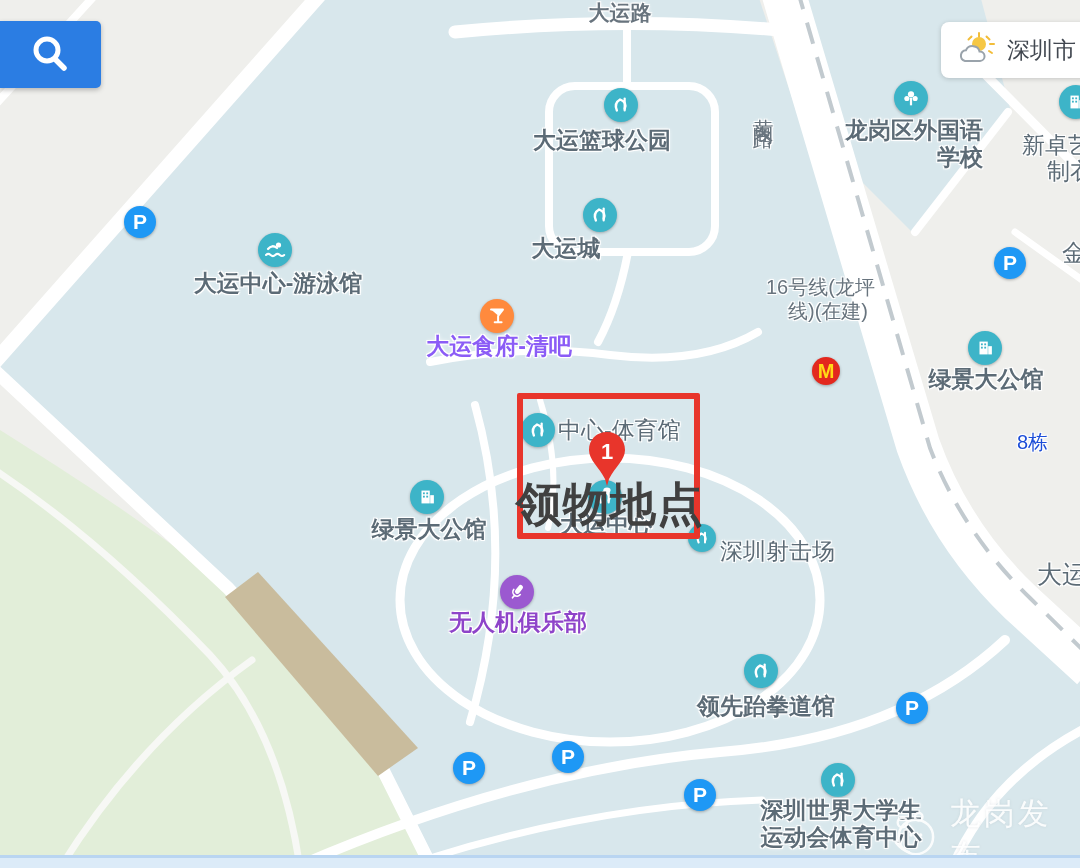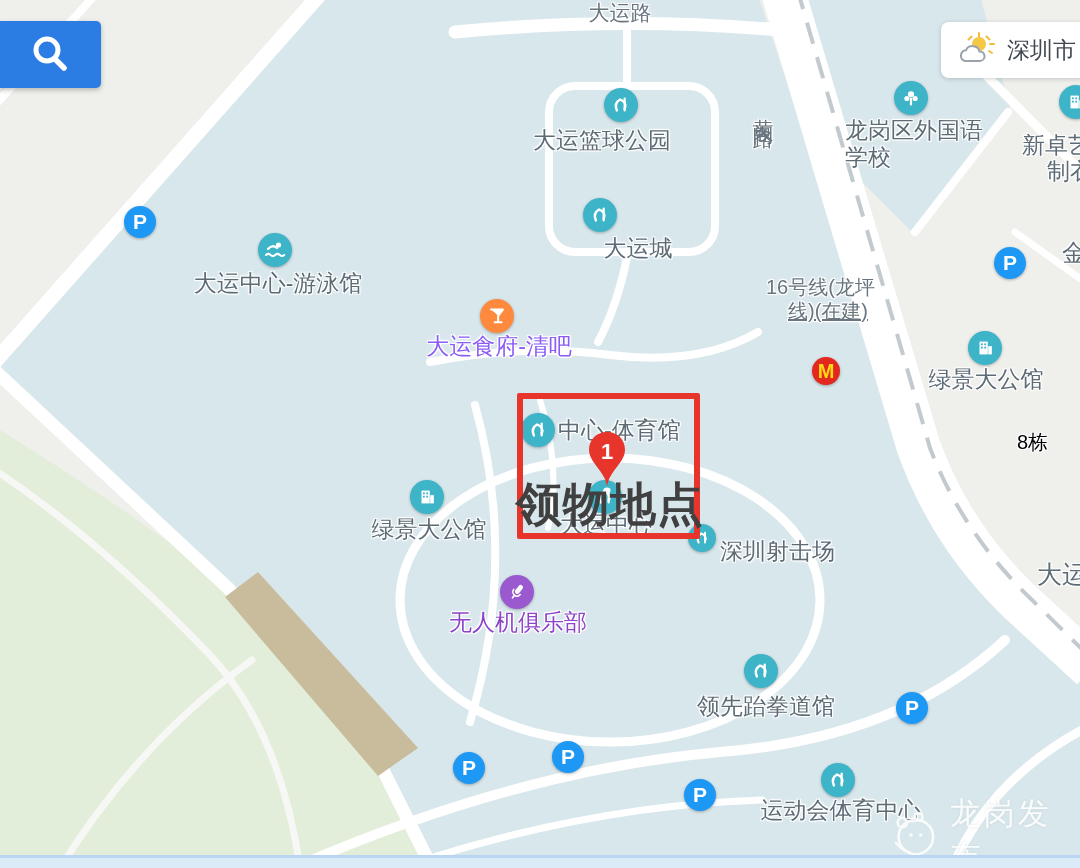--- a/index.html
+++ b/index.html
@@ -14,7 +14,7 @@
     text-shadow:-1px -1px 0 #fff,1px -1px 0 #fff,-1px 1px 0 #fff,1px 1px 0 #fff,0 0 4px #fff;
     line-height:1.1;
   }
-  .centered{transform:translateX(-50%);text-align:left;}
+  .centered{transform:translateX(-50%);text-align:right;font-weight:bold;}
   .road-label{color:#68747e;font-size:21px;}
   .vertical{writing-mode:vertical-rl;letter-spacing:5px;}
   .orange-label{color:#8b5cf6;}

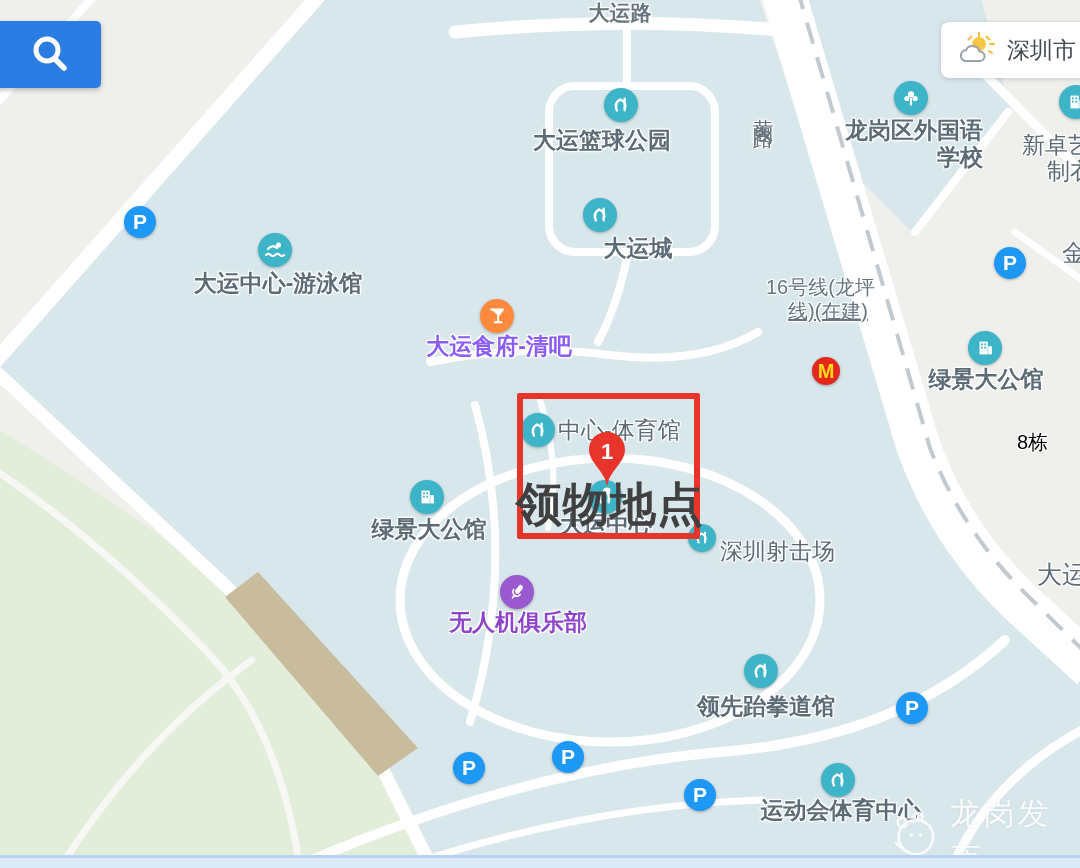--- a/index.html
+++ b/index.html
@@ -245,7 +245,7 @@
   </div>
 
 <div class="map-label centered" style="left:602px;top:128px;">大运篮球公园</div>
-<div class="map-label centered" style="left:638px;top:236px;">大运城</div>
+<div class="map-label centered" style="left:566px;top:236px;">大运城</div>
 <div class="map-label centered two-line" style="left:914px;top:117px;">
   <div>龙岗区外国语</div>
   <div>学校</div>

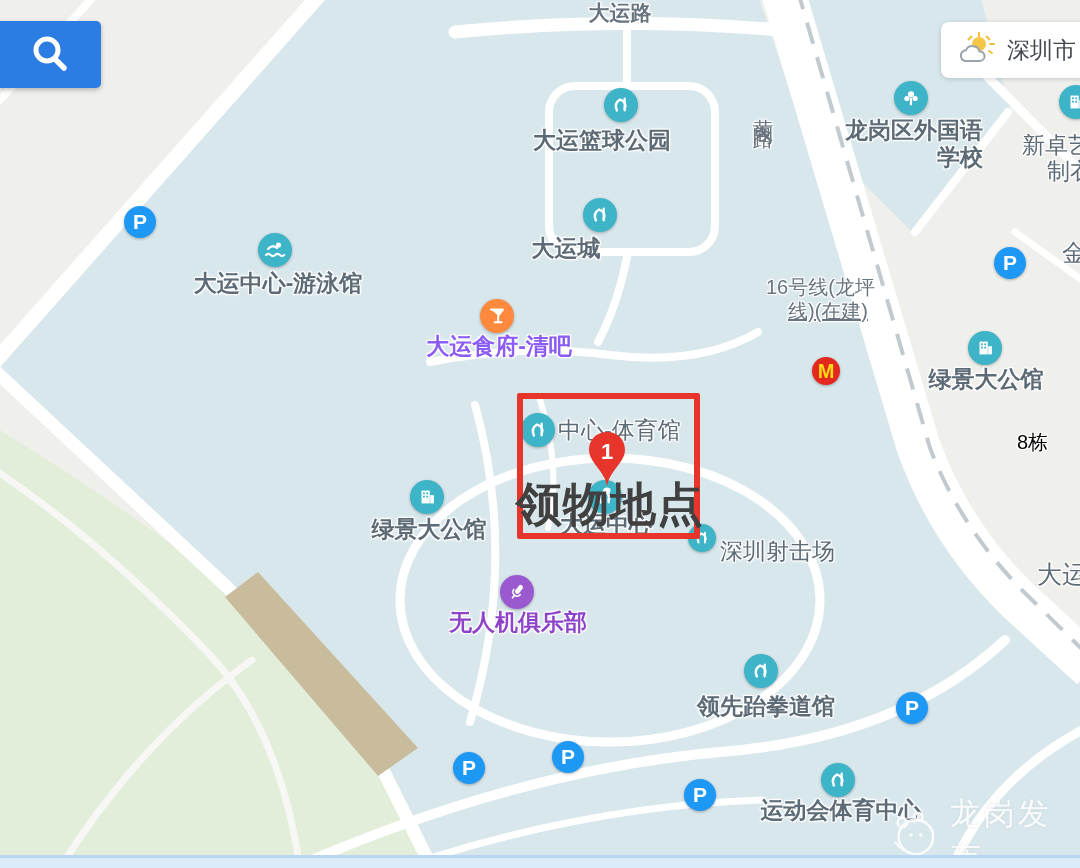--- a/index.html
+++ b/index.html
@@ -111,7 +111,7 @@
 <div class="map-label road-label centered" style="left:620px;top:1px;">大运路</div>
 <div class="map-label road-label vertical" style="left:752px;top:102px;">黄阁路</div>
 <div class="map-label road-label" style="left:766px;top:276px;font-size:20px;">16号线(龙坪</div>
-<div class="map-label road-label" style="left:788px;top:300px;font-size:20px;text-decoration:underline;">线)(在建)</div>
+<div class="map-label road-label" style="left:788px;top:300px;font-size:20px;">线)(在建)</div>
 
 <div class="icon-badge badge-34" style="left:604px;top:88px;">
   <svg width="22" height="22" viewBox="-12 -12 24 24">

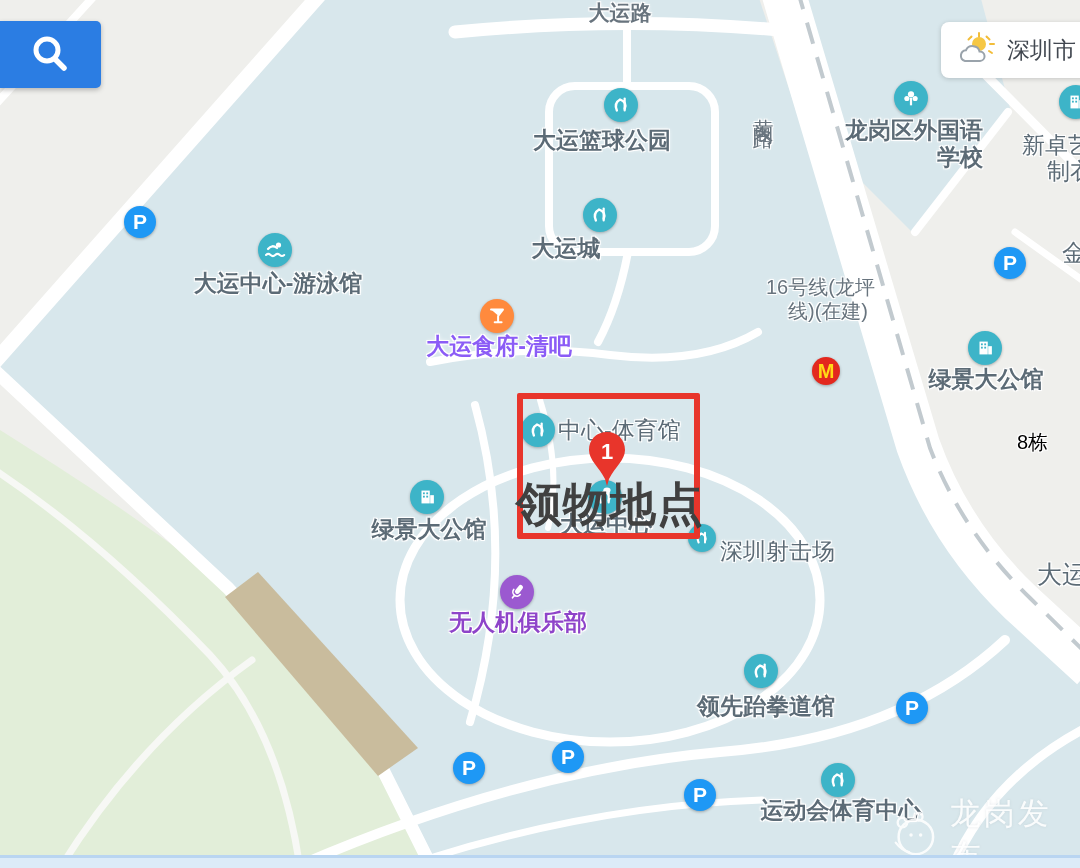--- a/index.html
+++ b/index.html
@@ -19,7 +19,7 @@
   .vertical{writing-mode:vertical-rl;letter-spacing:5px;}
   .orange-label{color:#8b5cf6;}
   .purple-label{color:#8e44c9;}
-  .dim-label{color:#000000;font-size:20px;}
+  .dim-label{color:#1d4ed8;font-size:20px;}
   .icon-badge{
     position:absolute;border-radius:50%;display:flex;align-items:center;justify-content:center;
     background:#3db4c8;box-shadow:0 1px 3px rgba(0,0,0,.28);

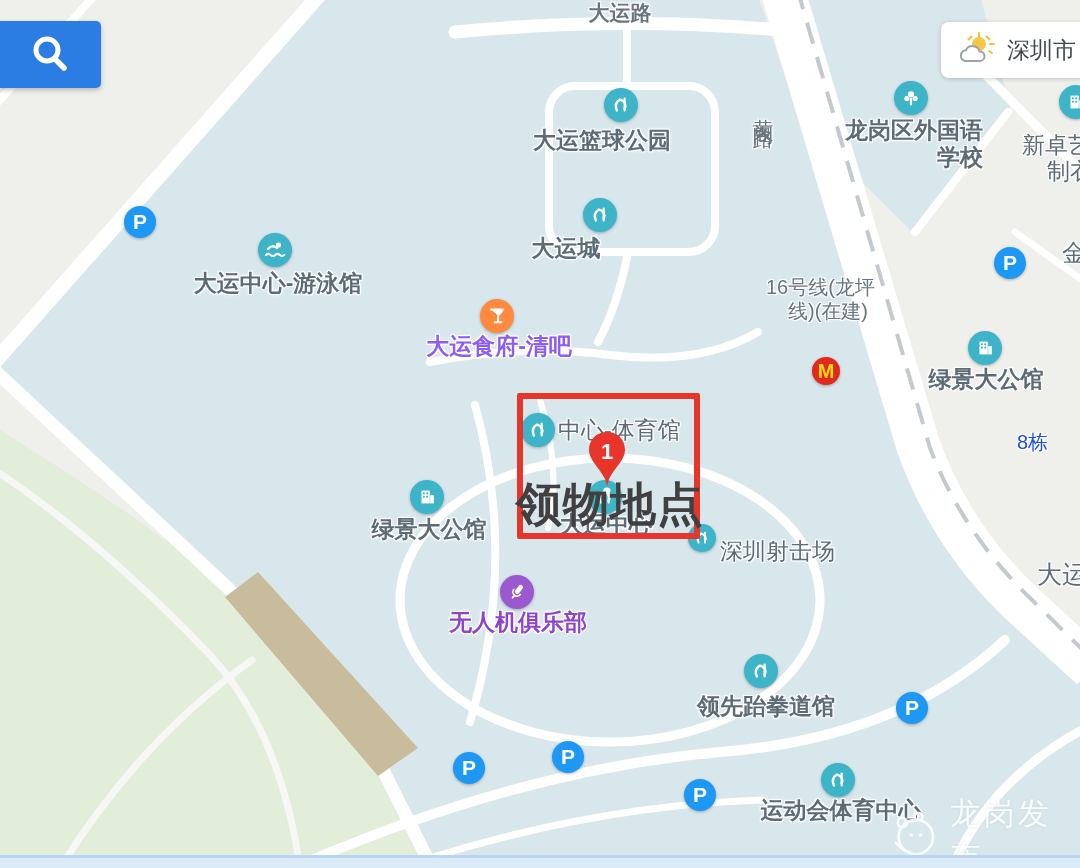--- a/index.html
+++ b/index.html
@@ -264,6 +264,7 @@
 <div class="map-label centered purple-label" style="left:518px;top:610px;">无人机俱乐部</div>
 <div class="map-label centered" style="left:766px;top:694px;">领先跆拳道馆</div>
 <div class="map-label centered two-line" style="left:841px;top:797px;">
+  <div>深圳世界大学生</div>
   <div>运动会体育中心</div>
 </div>
 <div class="map-label" style="left:1037px;top:561px;font-size:25px;">大运</div>

